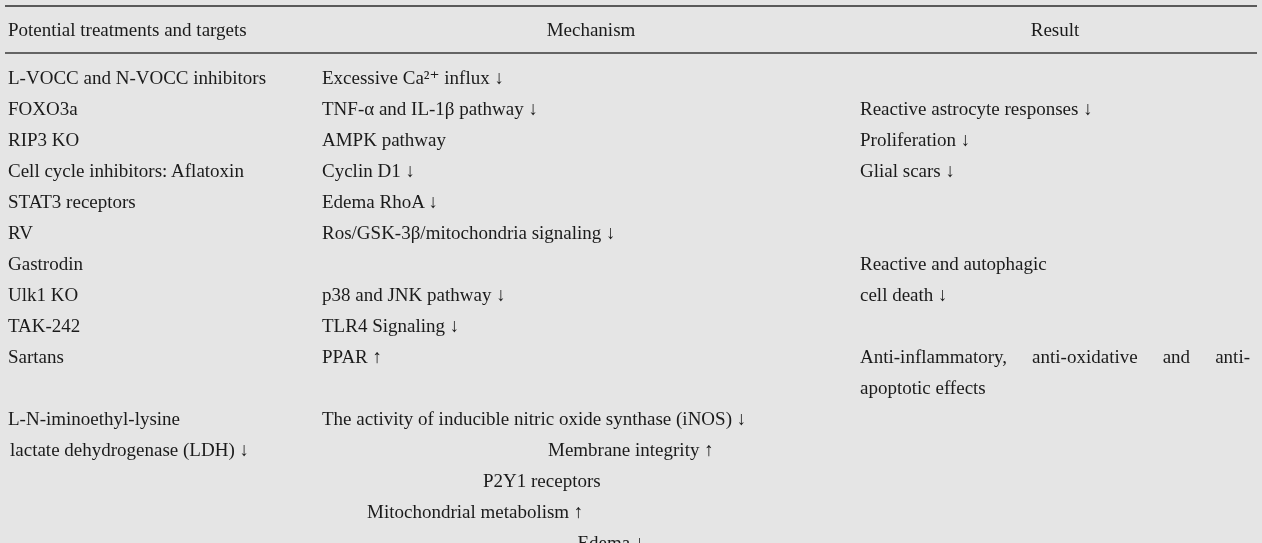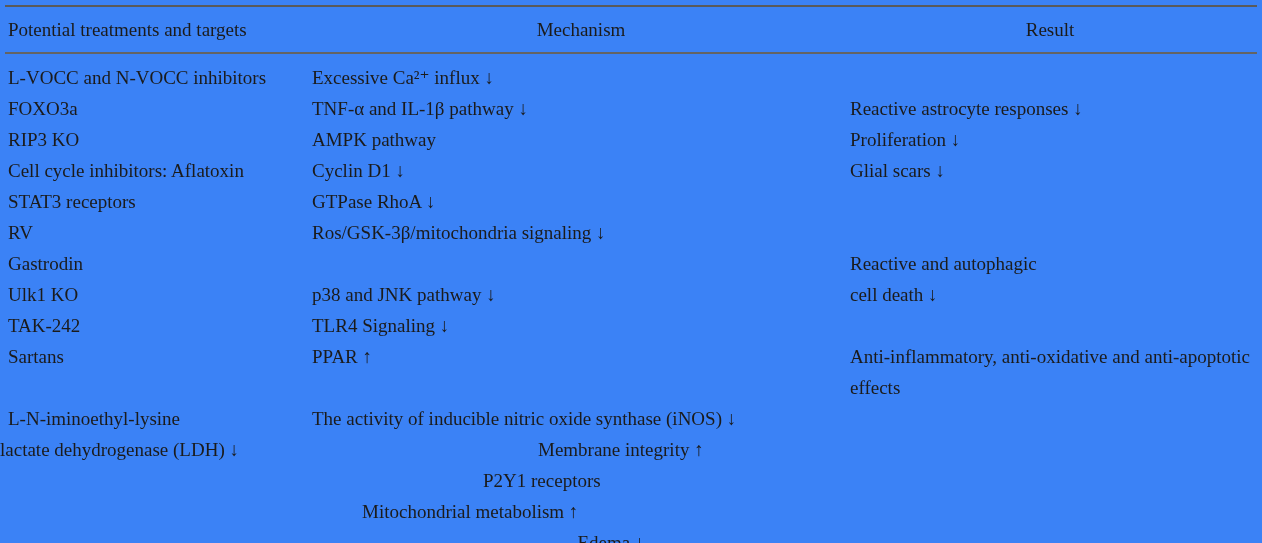--- a/index.html
+++ b/index.html
@@ -8,7 +8,7 @@
     position: relative;
     width: 1262px;
     height: 543px;
-    background: #3b82f6;
+    background: #e5e5e5;
     font-family: "Liberation Serif", "DejaVu Serif", serif;
     font-size: 19px;
     color: #1b1b1b;

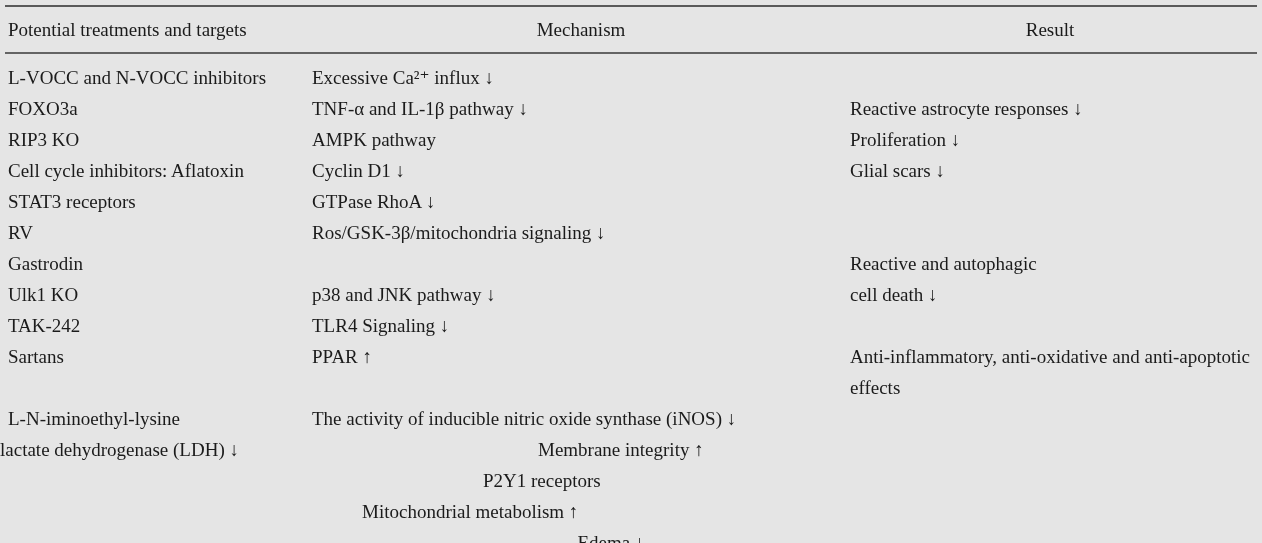--- a/index.html
+++ b/index.html
@@ -22,7 +22,7 @@
   .row { display: flex; min-height: 31px; }
   .row.vcenter { align-items: center; flex-direction: column; }
   .col1 { width: 312px; padding-left: 8px; flex-shrink: 0; }
-  .col2 { width: 538px; flex-shrink: 0; }
+  .col2 { width: 538px; flex-shrink: 0; margin-left: 10px; }
   .col3 { flex: 1; padding-right: 12px; }
   .header-row .col2, .header-row .col3 { text-align: center; }
   .tbody { padding-top: 8px; }

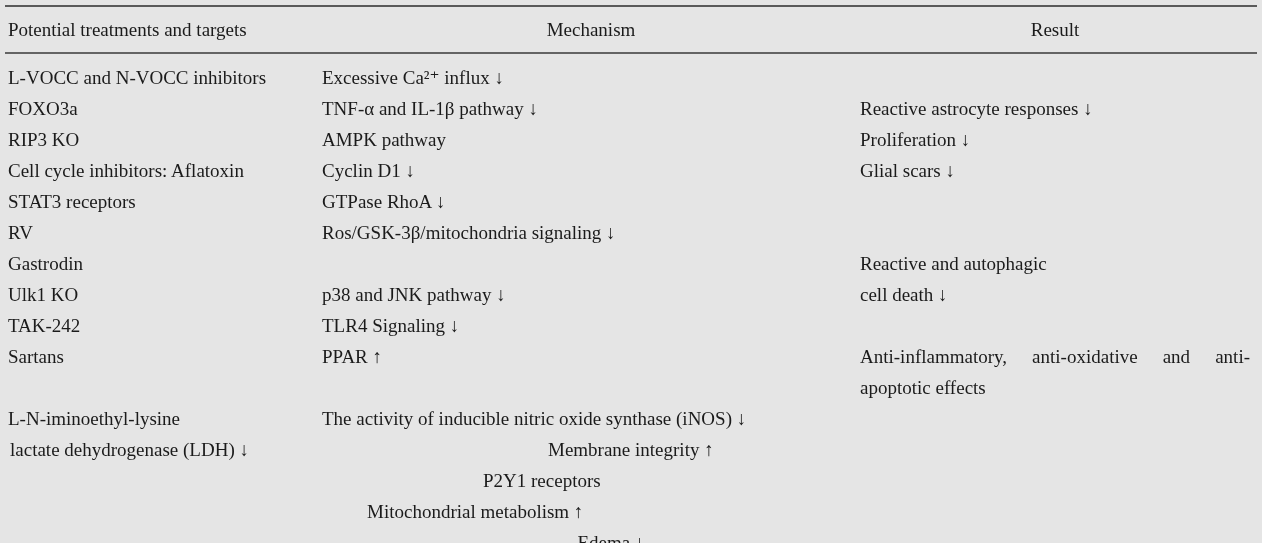--- a/index.html
+++ b/index.html
@@ -72,7 +72,7 @@
 
     <div class="row">
       <div class="col1 cell">STAT3 receptors</div>
-      <div class="col2 cell">GTPase RhoA ↓</div>
+      <div class="col2 cell">Edema RhoA ↓</div>
       <div class="col3 cell"></div>
     </div>
 

